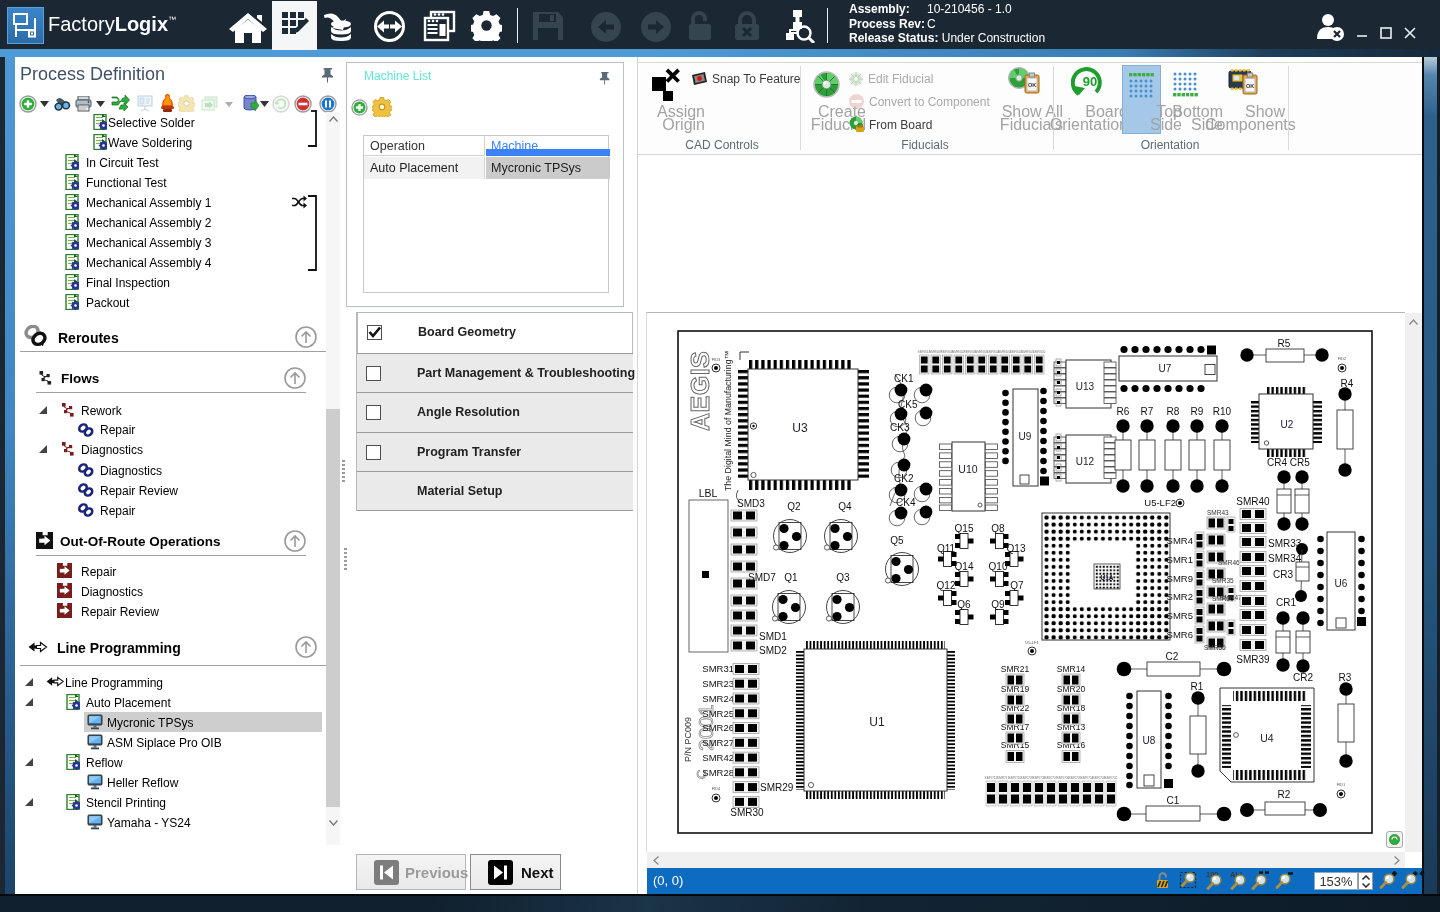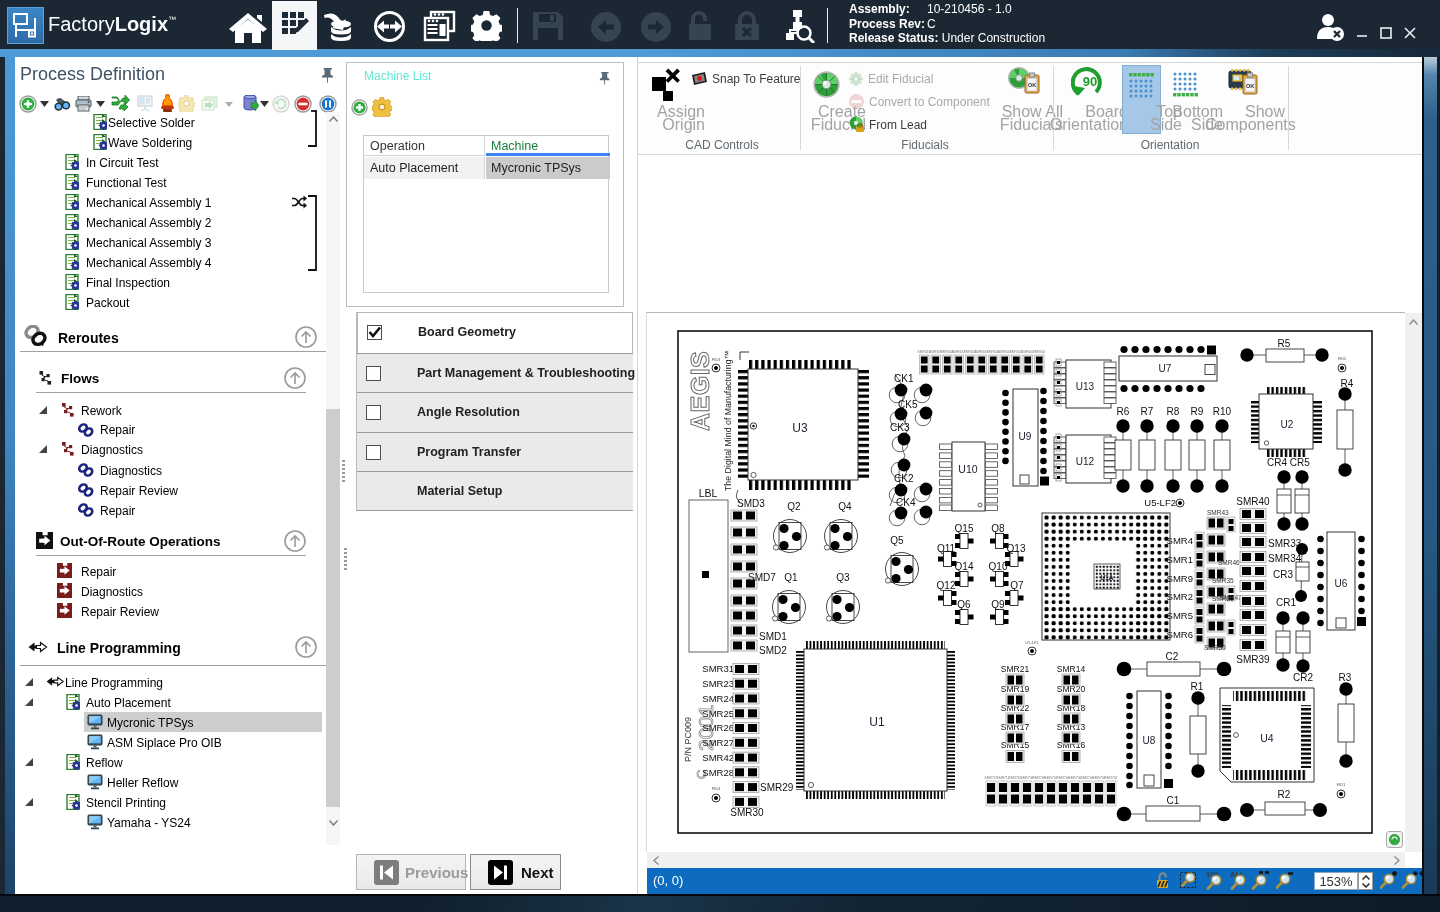--- a/index.html
+++ b/index.html
@@ -677,7 +677,7 @@
           <rect x="8" y="10" width="8" height="6" rx="1" fill="#d8a019"></rect>
           <rect x="9.5" y="8" width="5" height="3" rx="1.4" fill="none" stroke="#8a6a10" stroke-width="1.2"></rect>
         </svg>
-    <span>From Lead</span>
+    <span>From Board</span>
   </div>
 
   <svg class="abs" style="top:66px;left:1006px" width="36" height="34" viewBox="0 0 36 34">

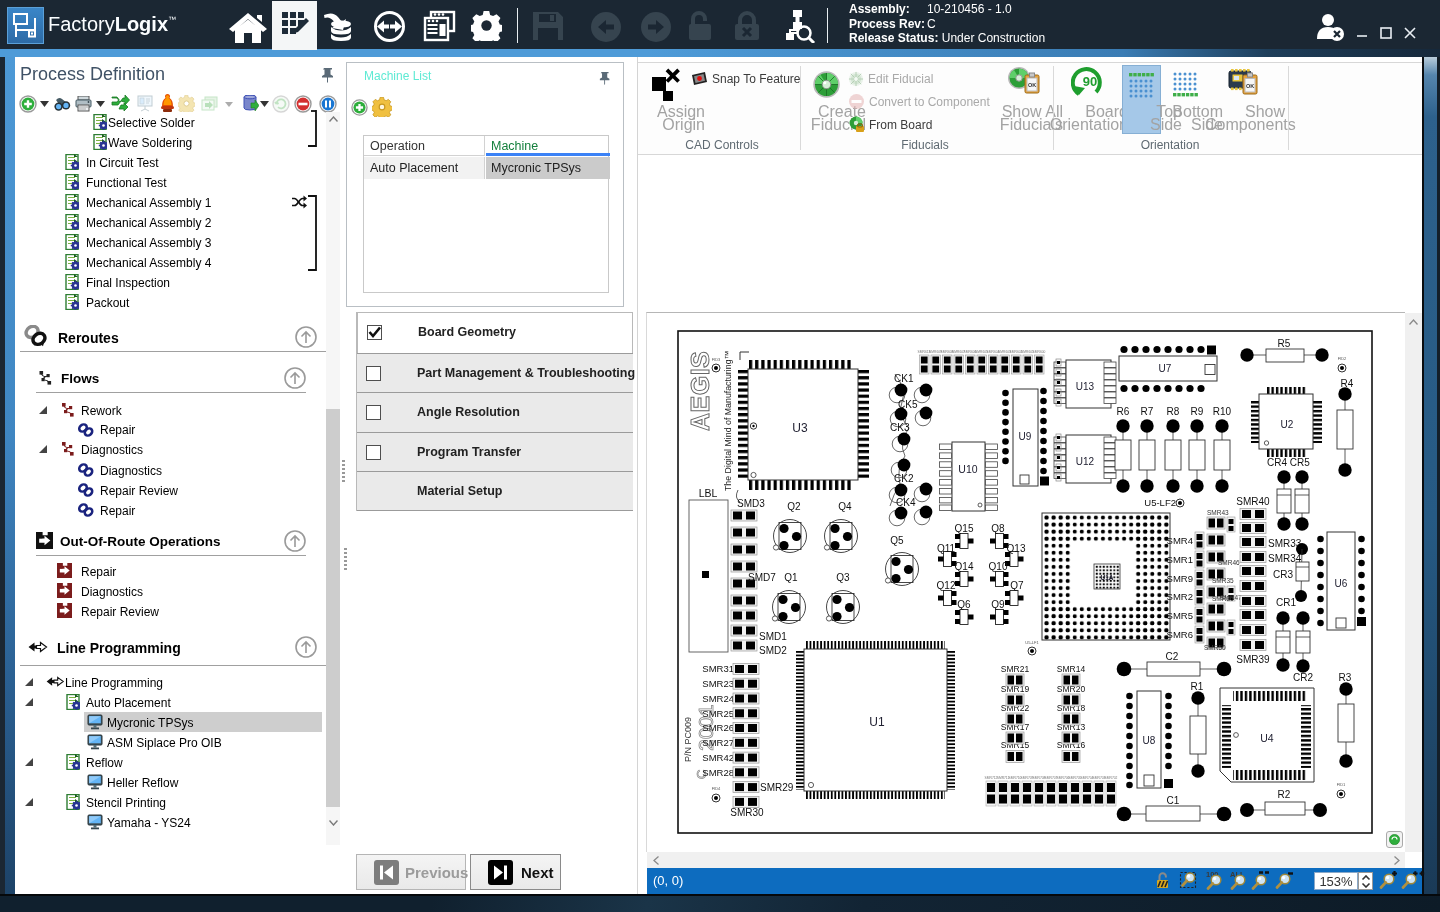--- a/index.html
+++ b/index.html
@@ -570,7 +570,7 @@
 
   <div class="abs" style="top:135px;left:363px;width:246px;height:158px;border:1px solid #c9c9c9;background:#fff">
     <div style="position:absolute;top:0;left:0;width:121px;height:20px;border-right:1px solid #d2d2d2;border-bottom:1px solid #d2d2d2;font-size:12.5px;color:#333;padding:3px 8px 0 6px">Operation</div>
-    <div style="position:absolute;top:0;left:122px;width:124px;height:20px;border-bottom:3px solid #3b82f6;font-size:12.5px;color:#15803d;padding:3px 0 0 5px">Machine</div>
+    <div style="position:absolute;top:0;left:122px;width:124px;height:20px;border-bottom:7px solid #3b82f6;font-size:12.5px;color:#3b82f6;padding:3px 0 0 5px">Machine</div>
     <div style="position:absolute;top:21px;left:0;width:121px;height:22px;background:#f2f2f2;border-right:1px solid #d2d2d2;font-size:12.5px;color:#222;padding:4px 0 0 6px">Auto Placement</div>
     <div style="position:absolute;top:21px;left:122px;width:124px;height:22px;background:#cbcbcb;font-size:12.5px;color:#222;padding:4px 0 0 5px">Mycronic TPSys</div>
   </div>

